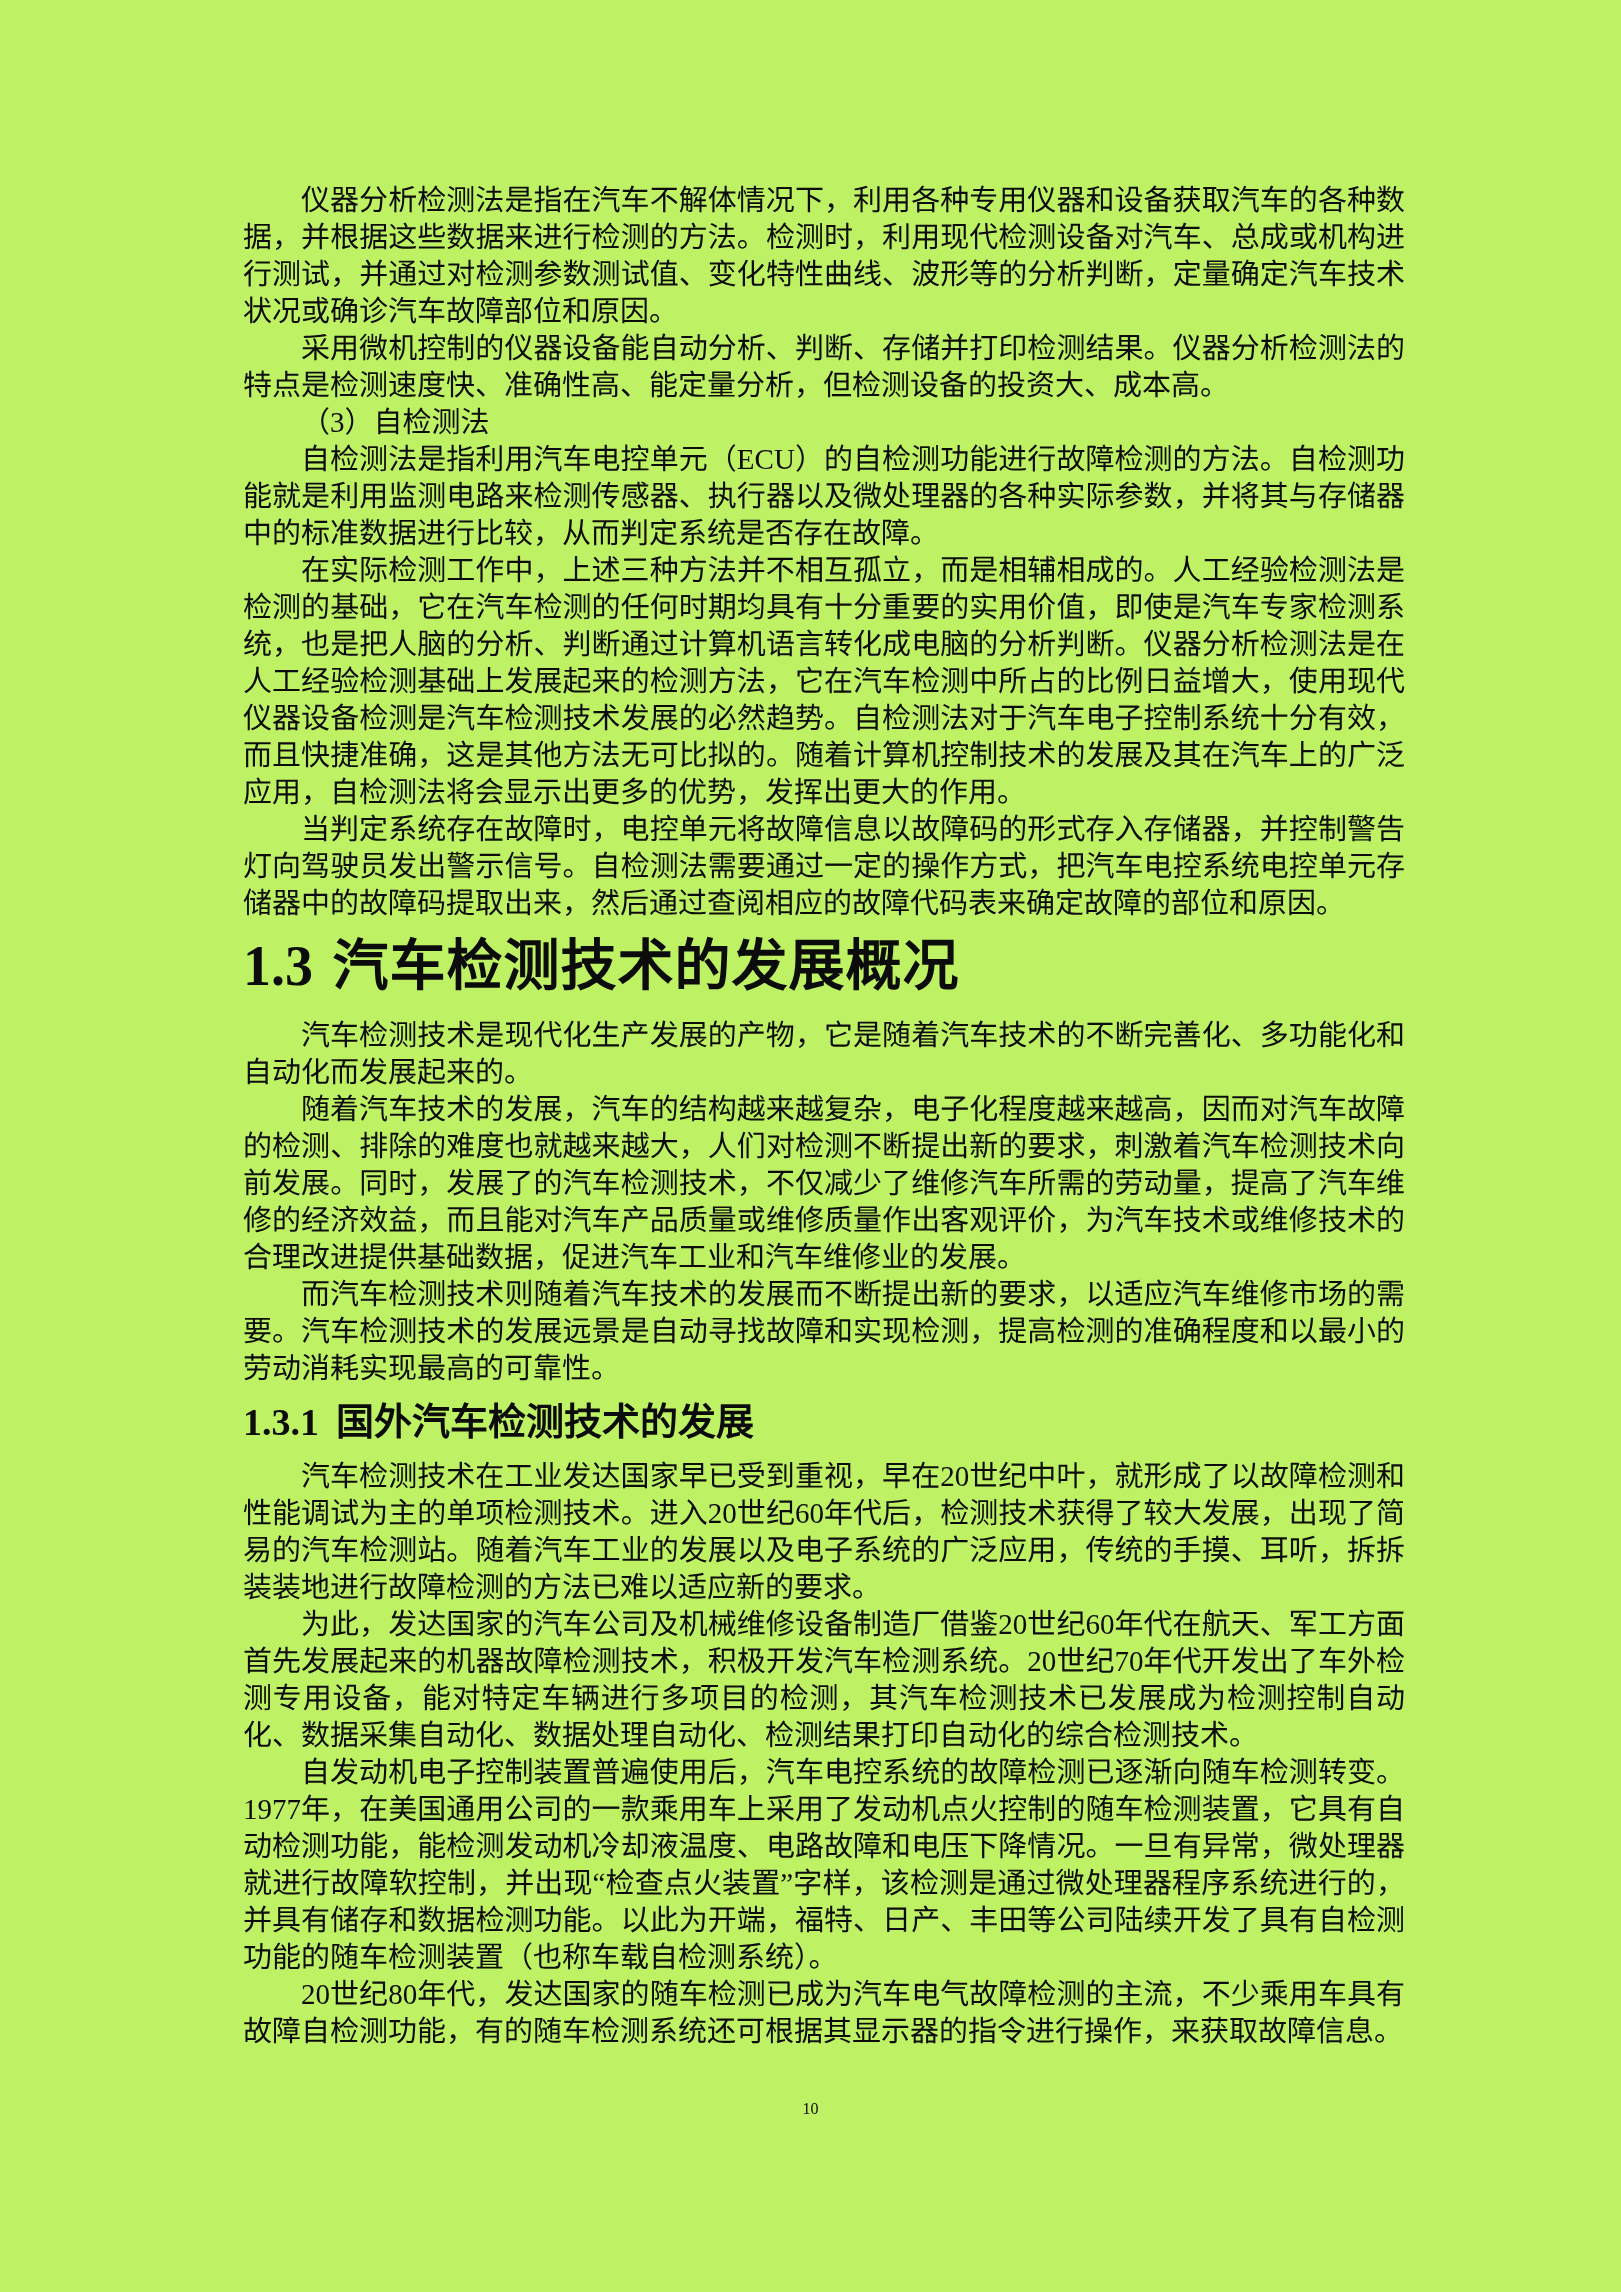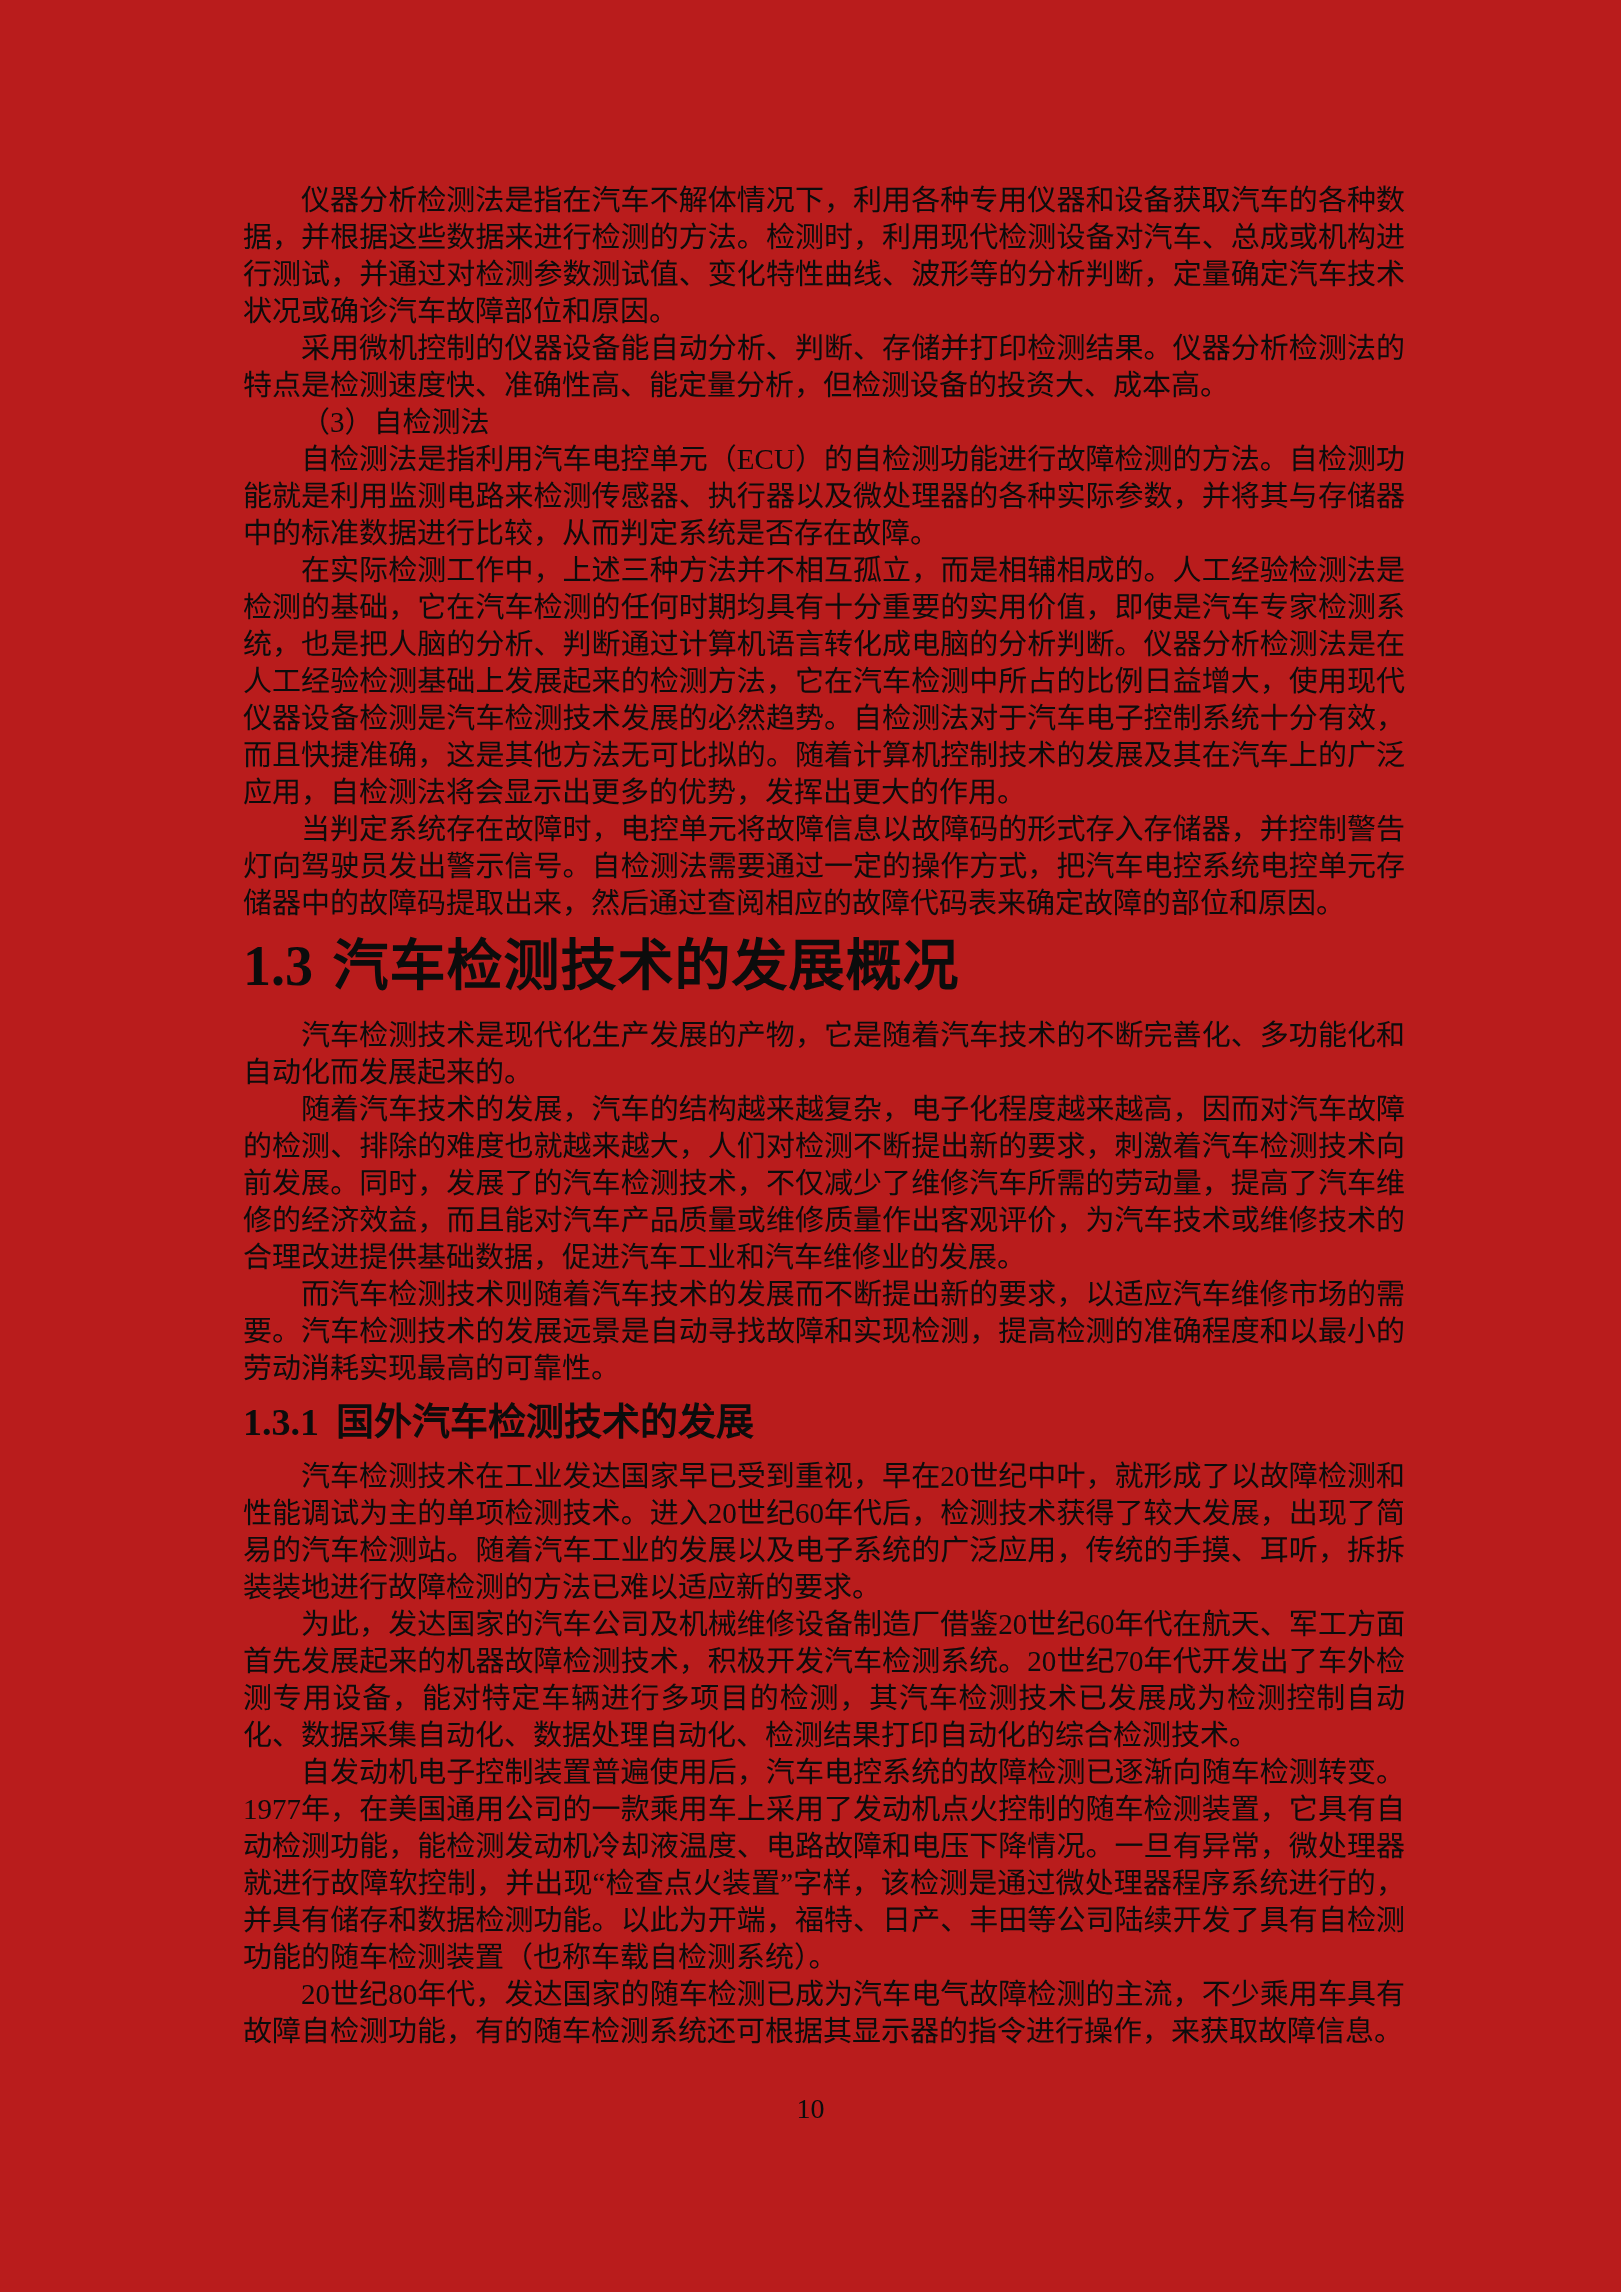--- a/index.html
+++ b/index.html
@@ -11,7 +11,7 @@
     position: relative;
     width: 1621px;
     height: 2293px;
-    background: #b91c1c;
+    background: #bef264;
     overflow: hidden;
     font-family: "Liberation Serif", "DejaVu Serif", serif;
     color: #0c0c0c;

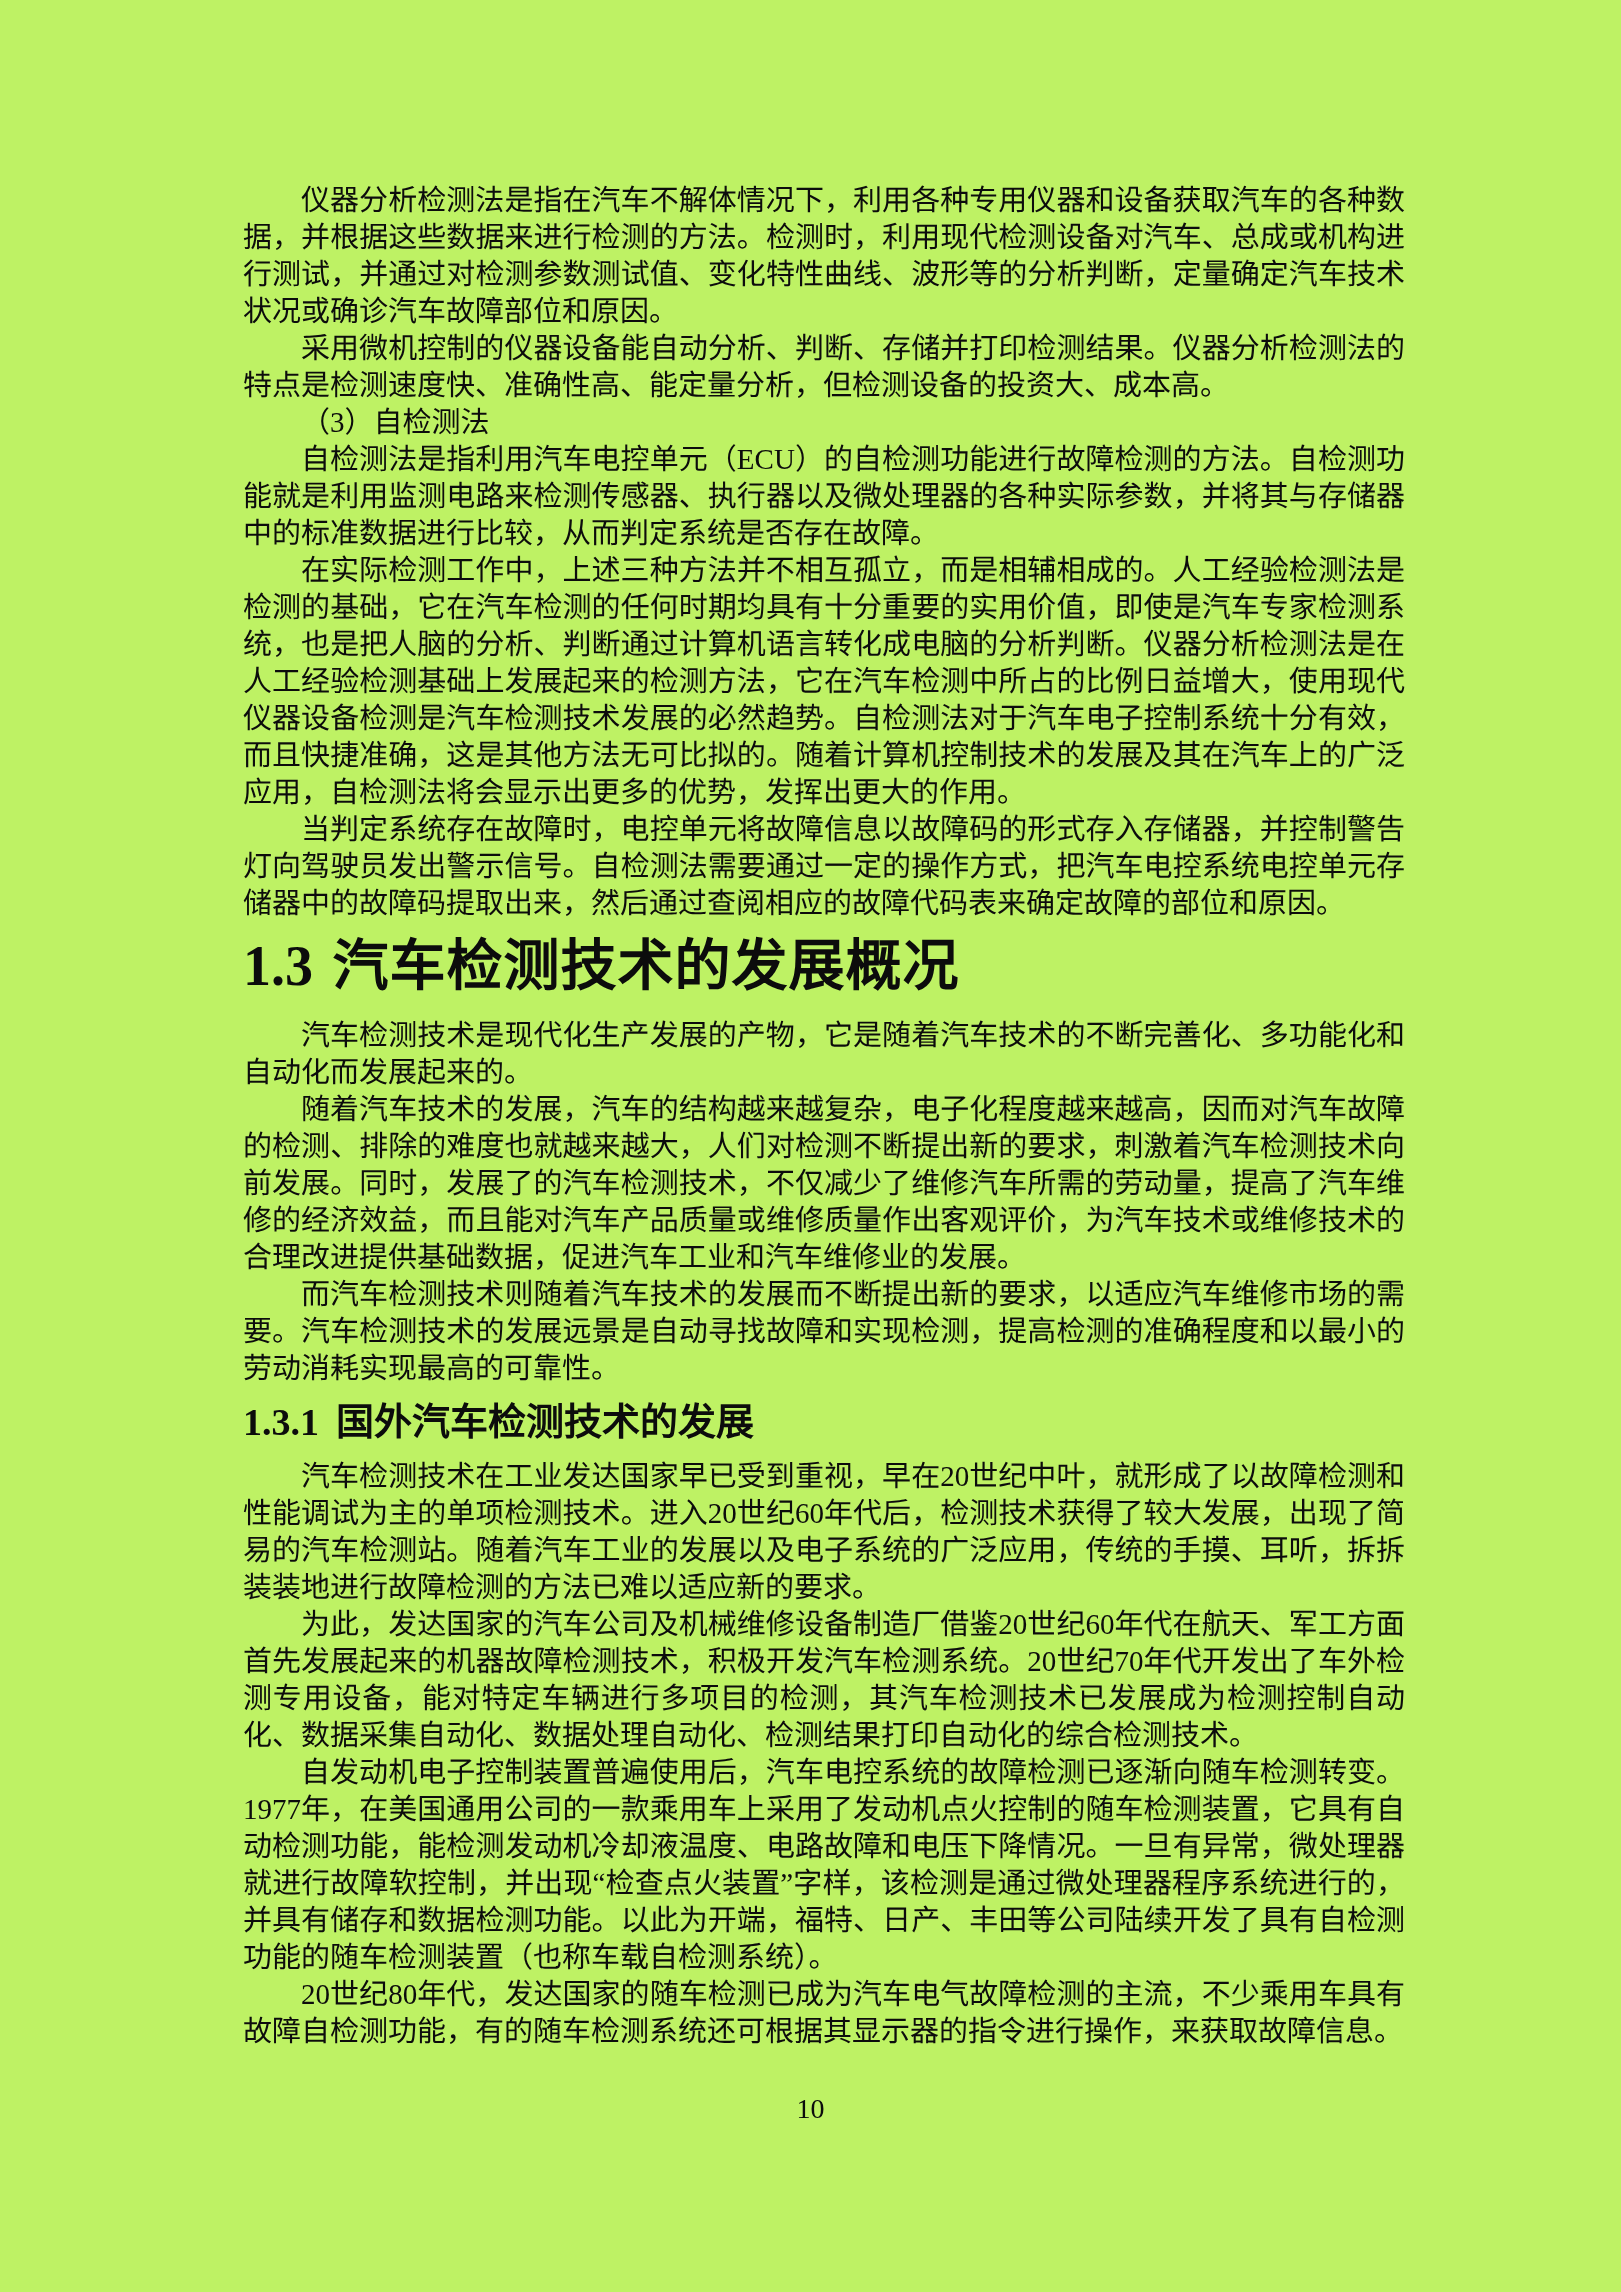--- a/index.html
+++ b/index.html
@@ -63,7 +63,7 @@
     left: 0;
     width: 1621px;
     text-align: center;
-    font-size: 28px;
+    font-size: 16px;
     line-height: 29px;
     font-family: "Liberation Serif", "DejaVu Serif", serif;
     color: #0c0c0c;

